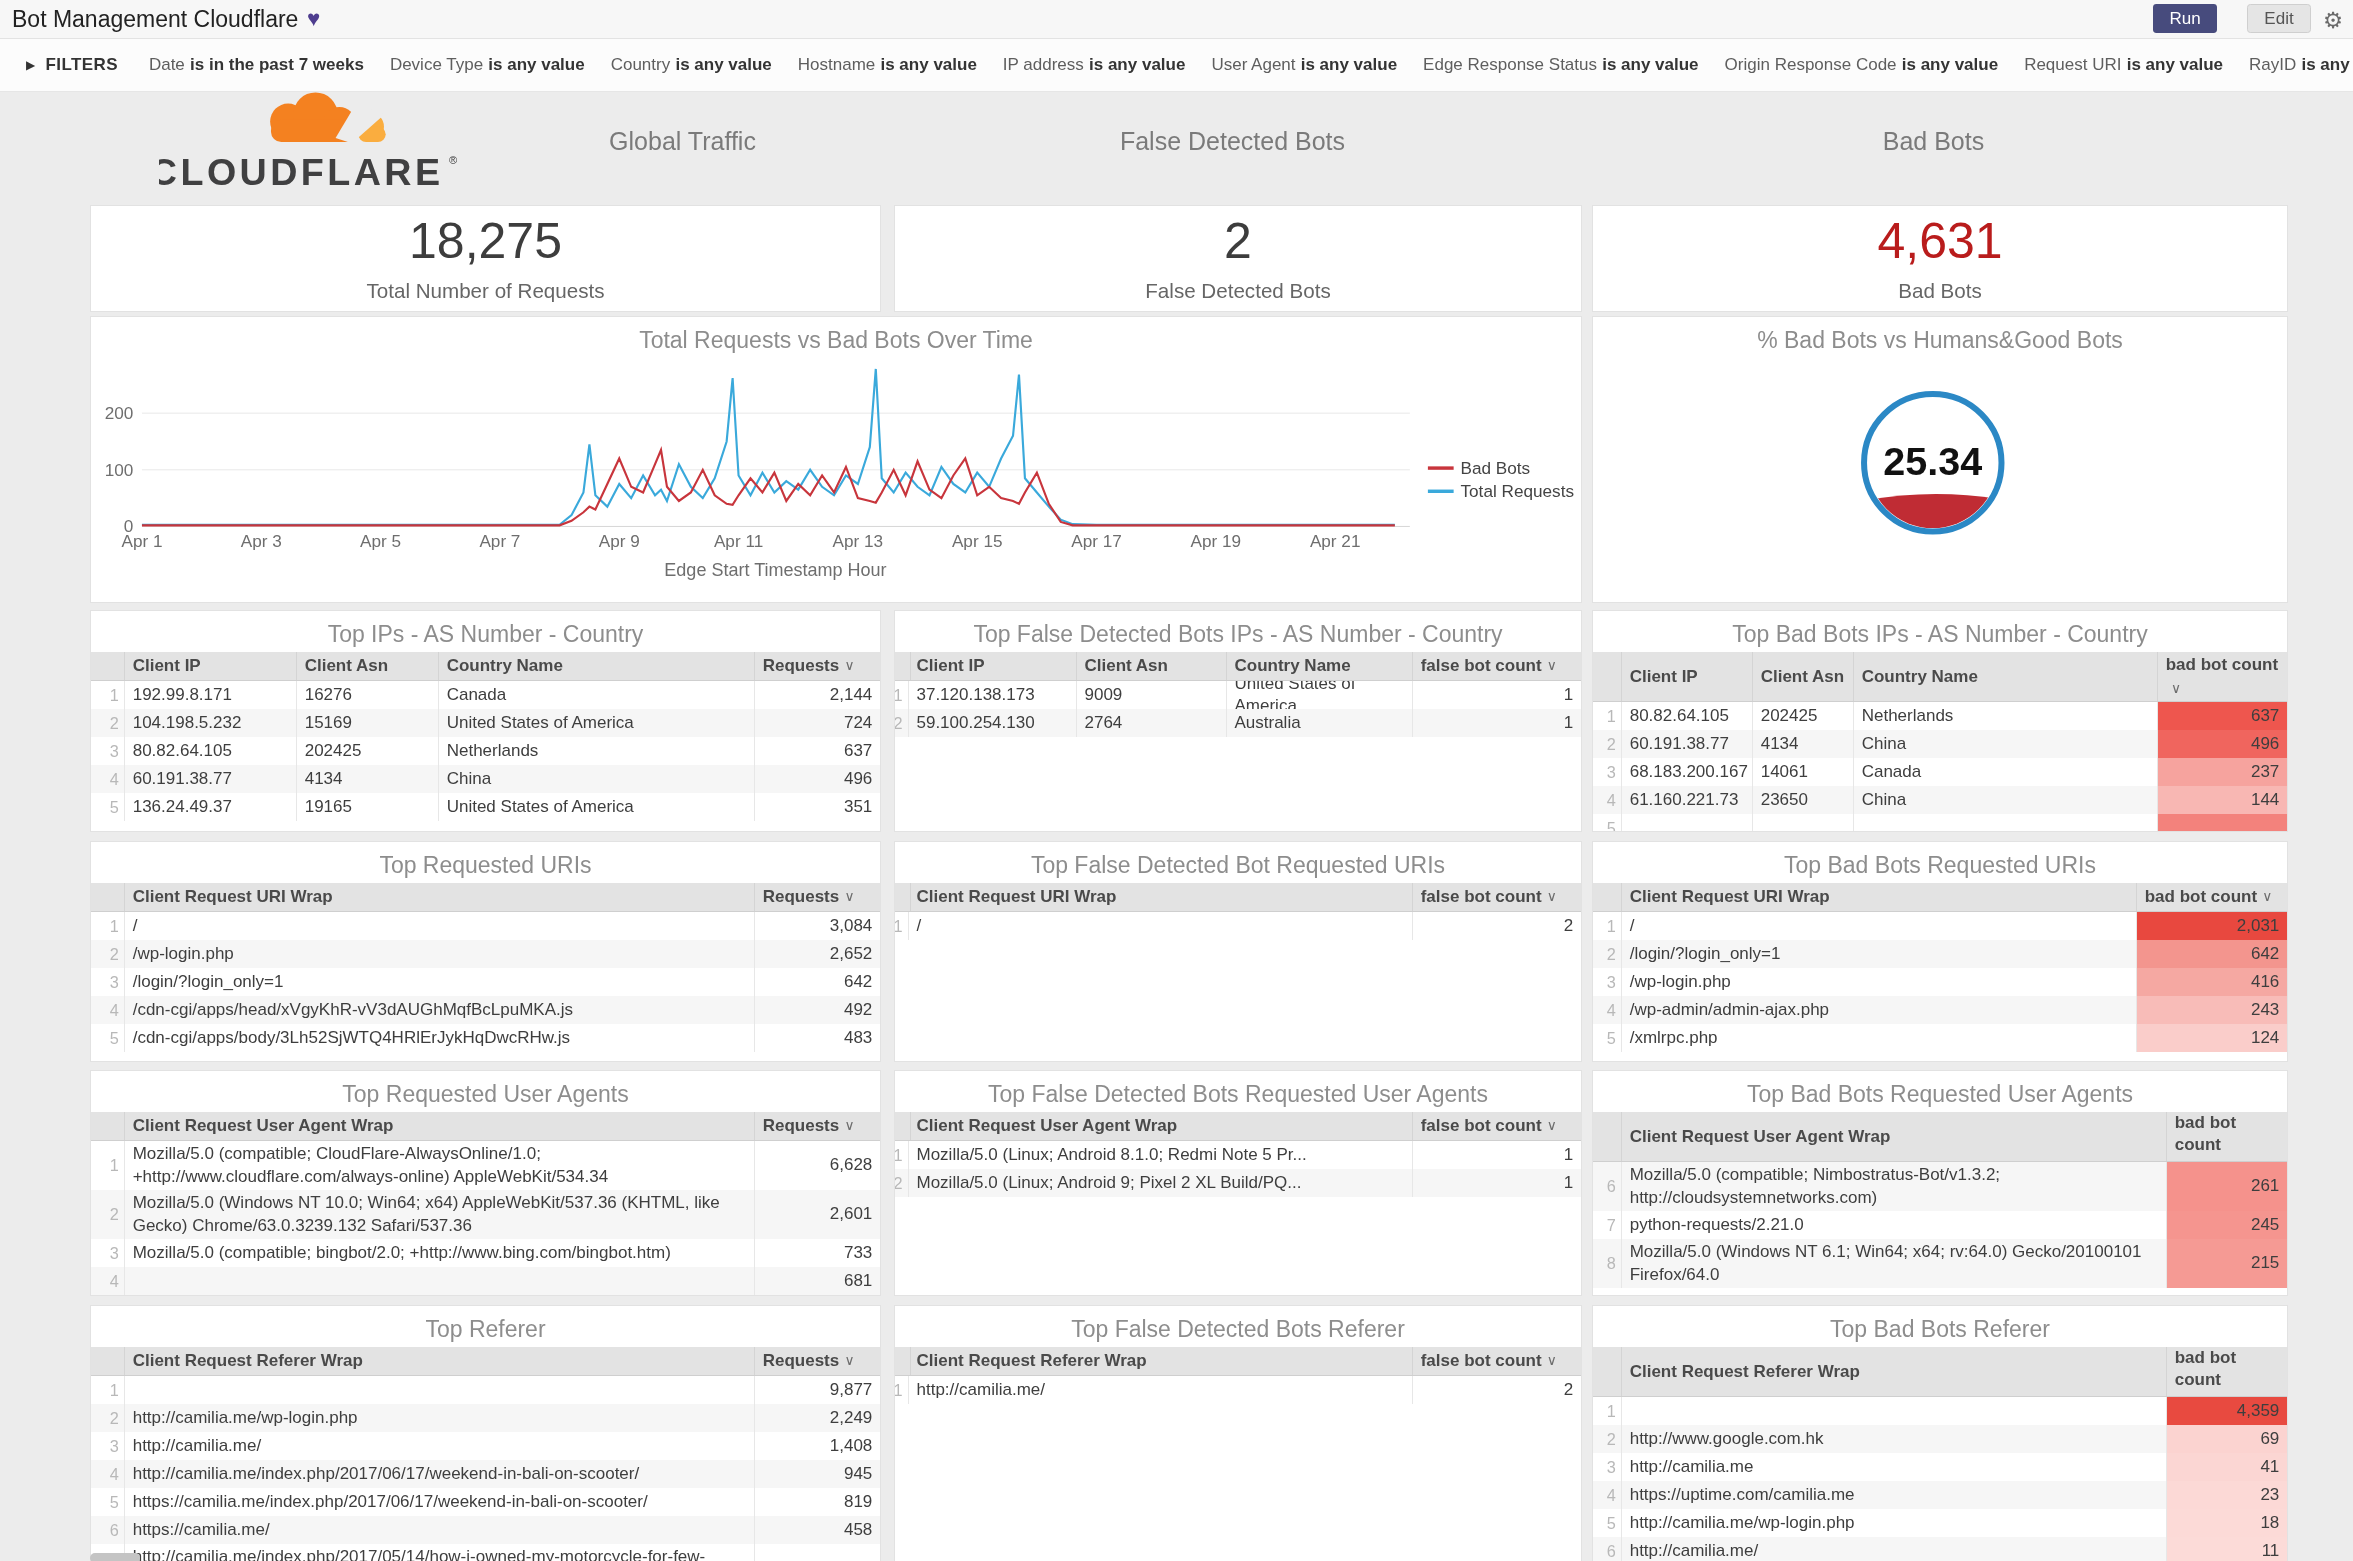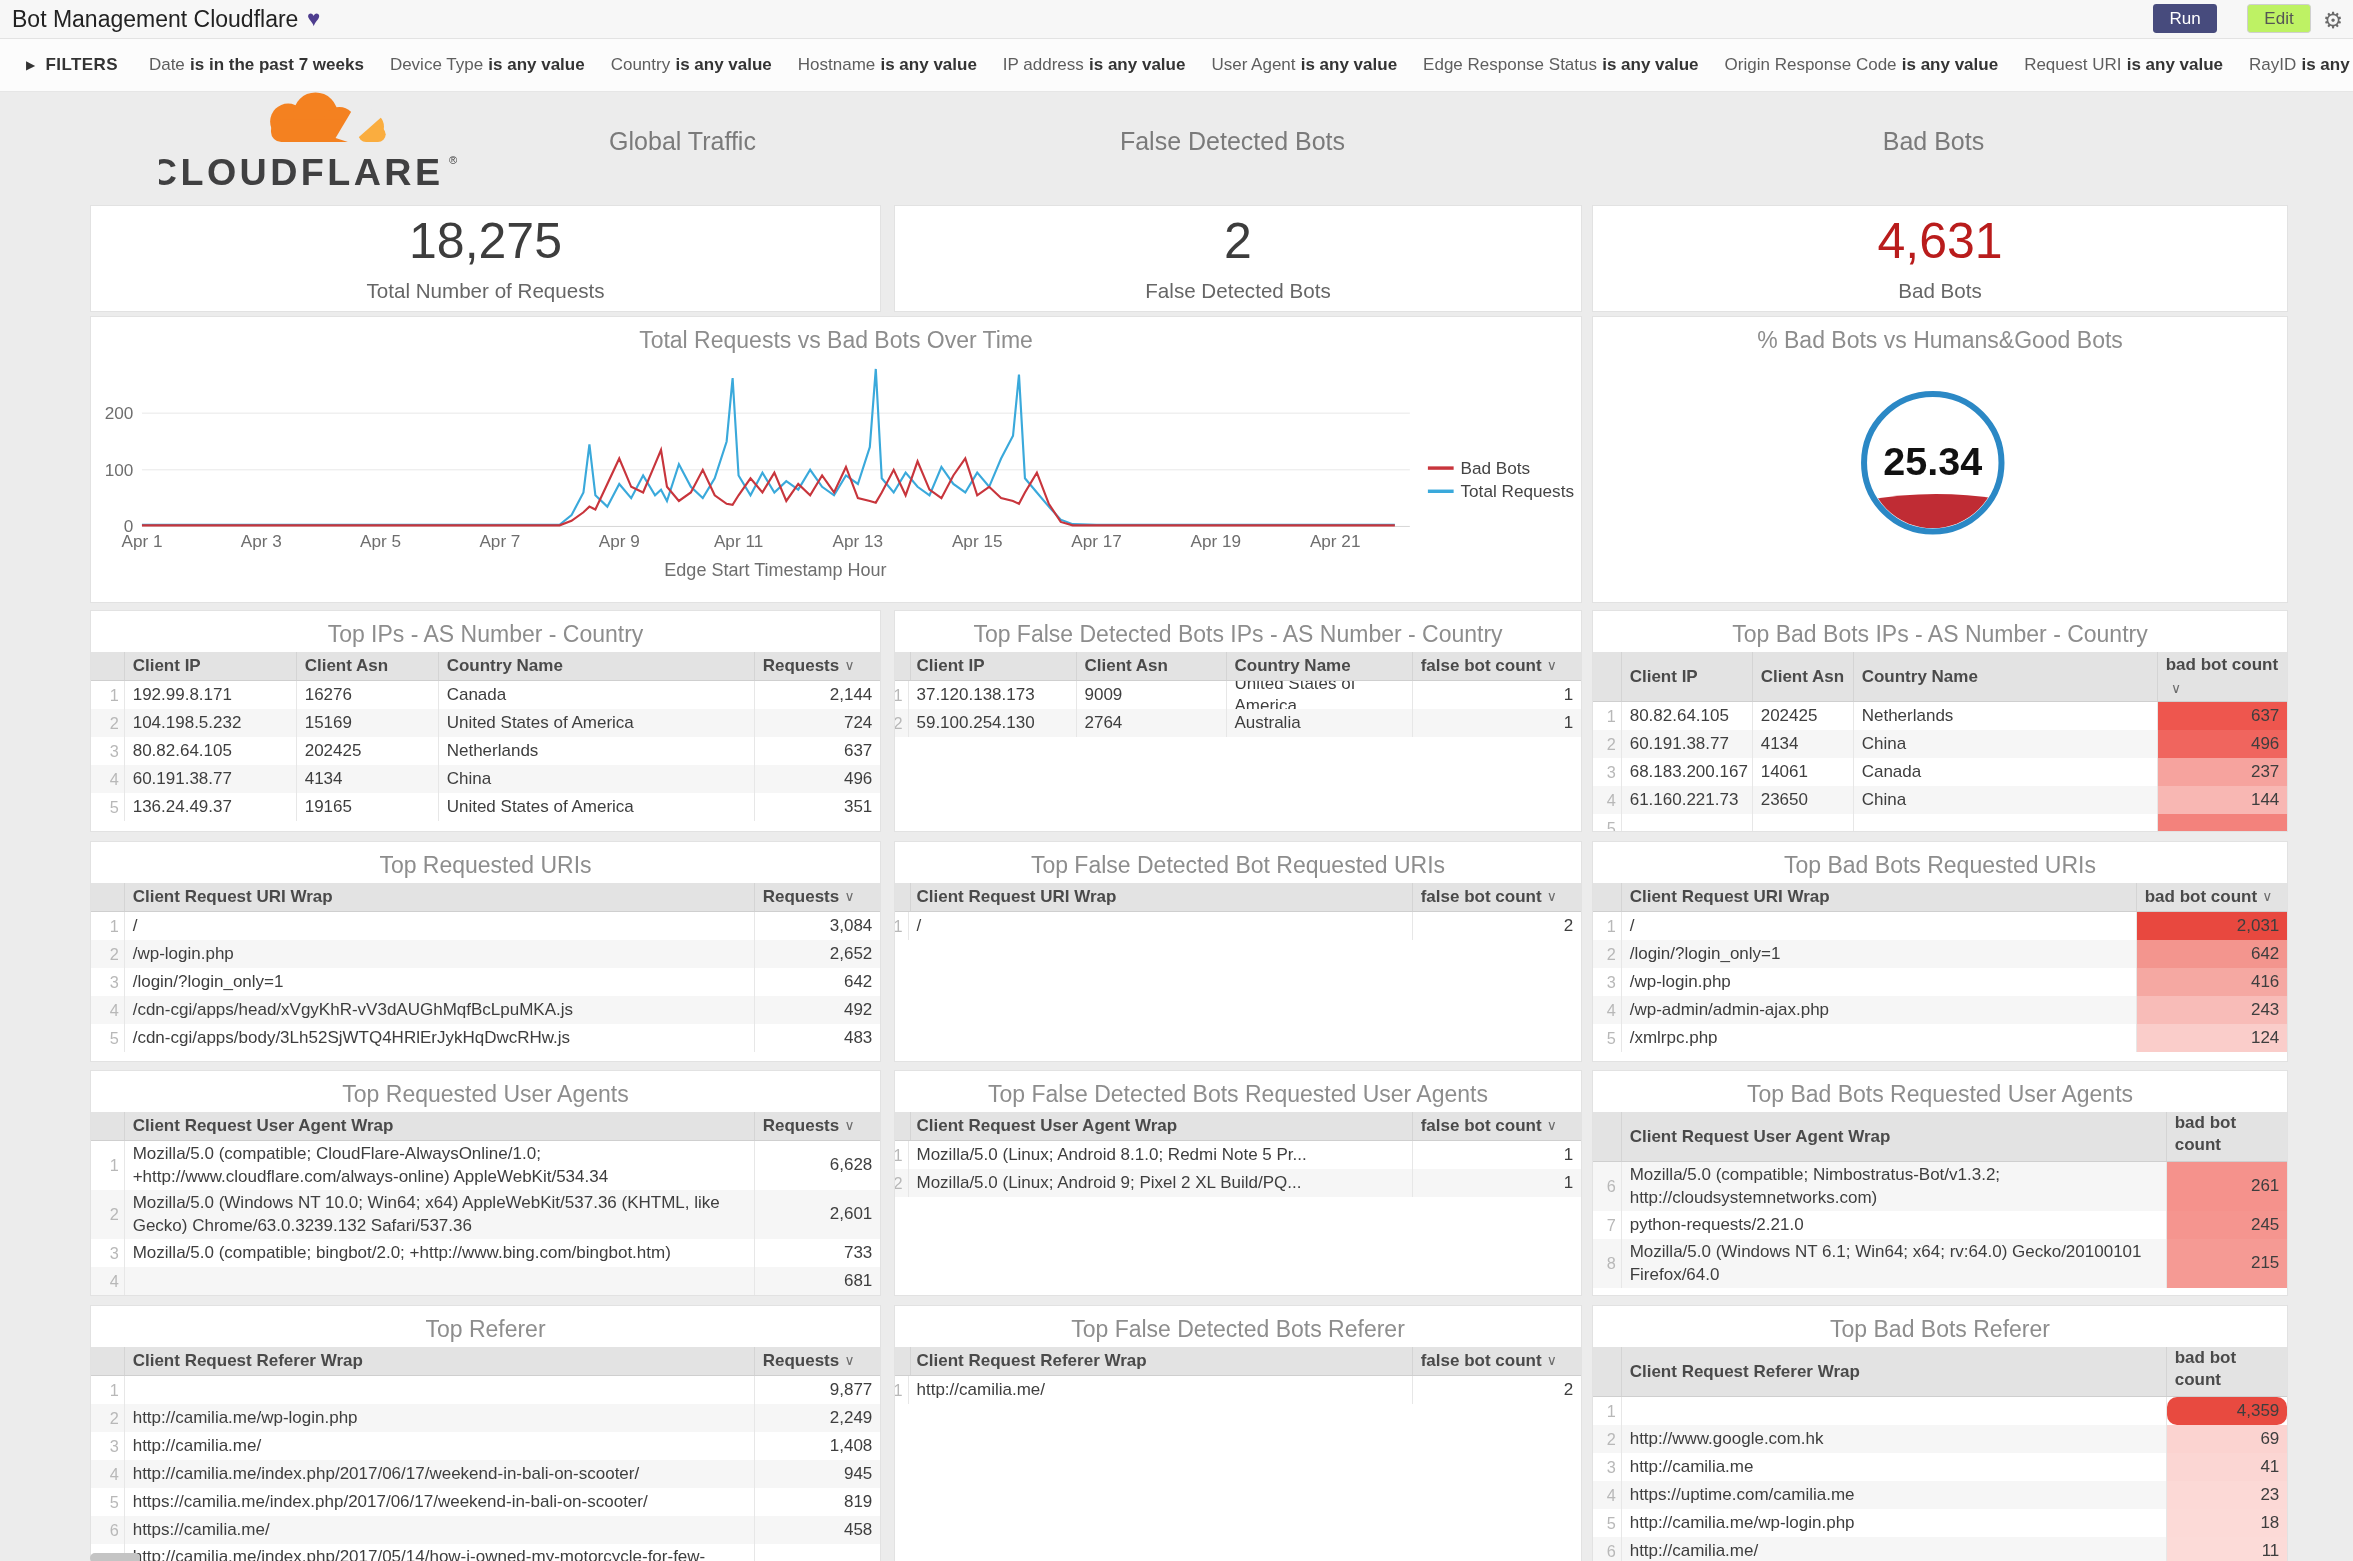--- a/index.html
+++ b/index.html
@@ -13,7 +13,7 @@
   .tb-btn{position:absolute;top:4.3px;height:29px;width:64px;font-size:17px;border-radius:3.4px;
           display:flex;align-items:center;justify-content:center;cursor:pointer;box-sizing:border-box}
   #run-btn{left:2153px;background:#474b7d;color:#fff}
-  #edit-btn{left:2247px;background:#bef264;color:#555;border:0.9px solid #cfcfcf}
+  #edit-btn{left:2247px;background:#e5e5e5;color:#555;border:0.9px solid #cfcfcf}
   #gear{position:absolute;left:2323px;top:6.9px;font-size:22.4px;color:#6b6b6b}
   
   #filterbar{position:absolute;left:0;top:39px;width:2354px;height:52px;background:#fcfcfc;

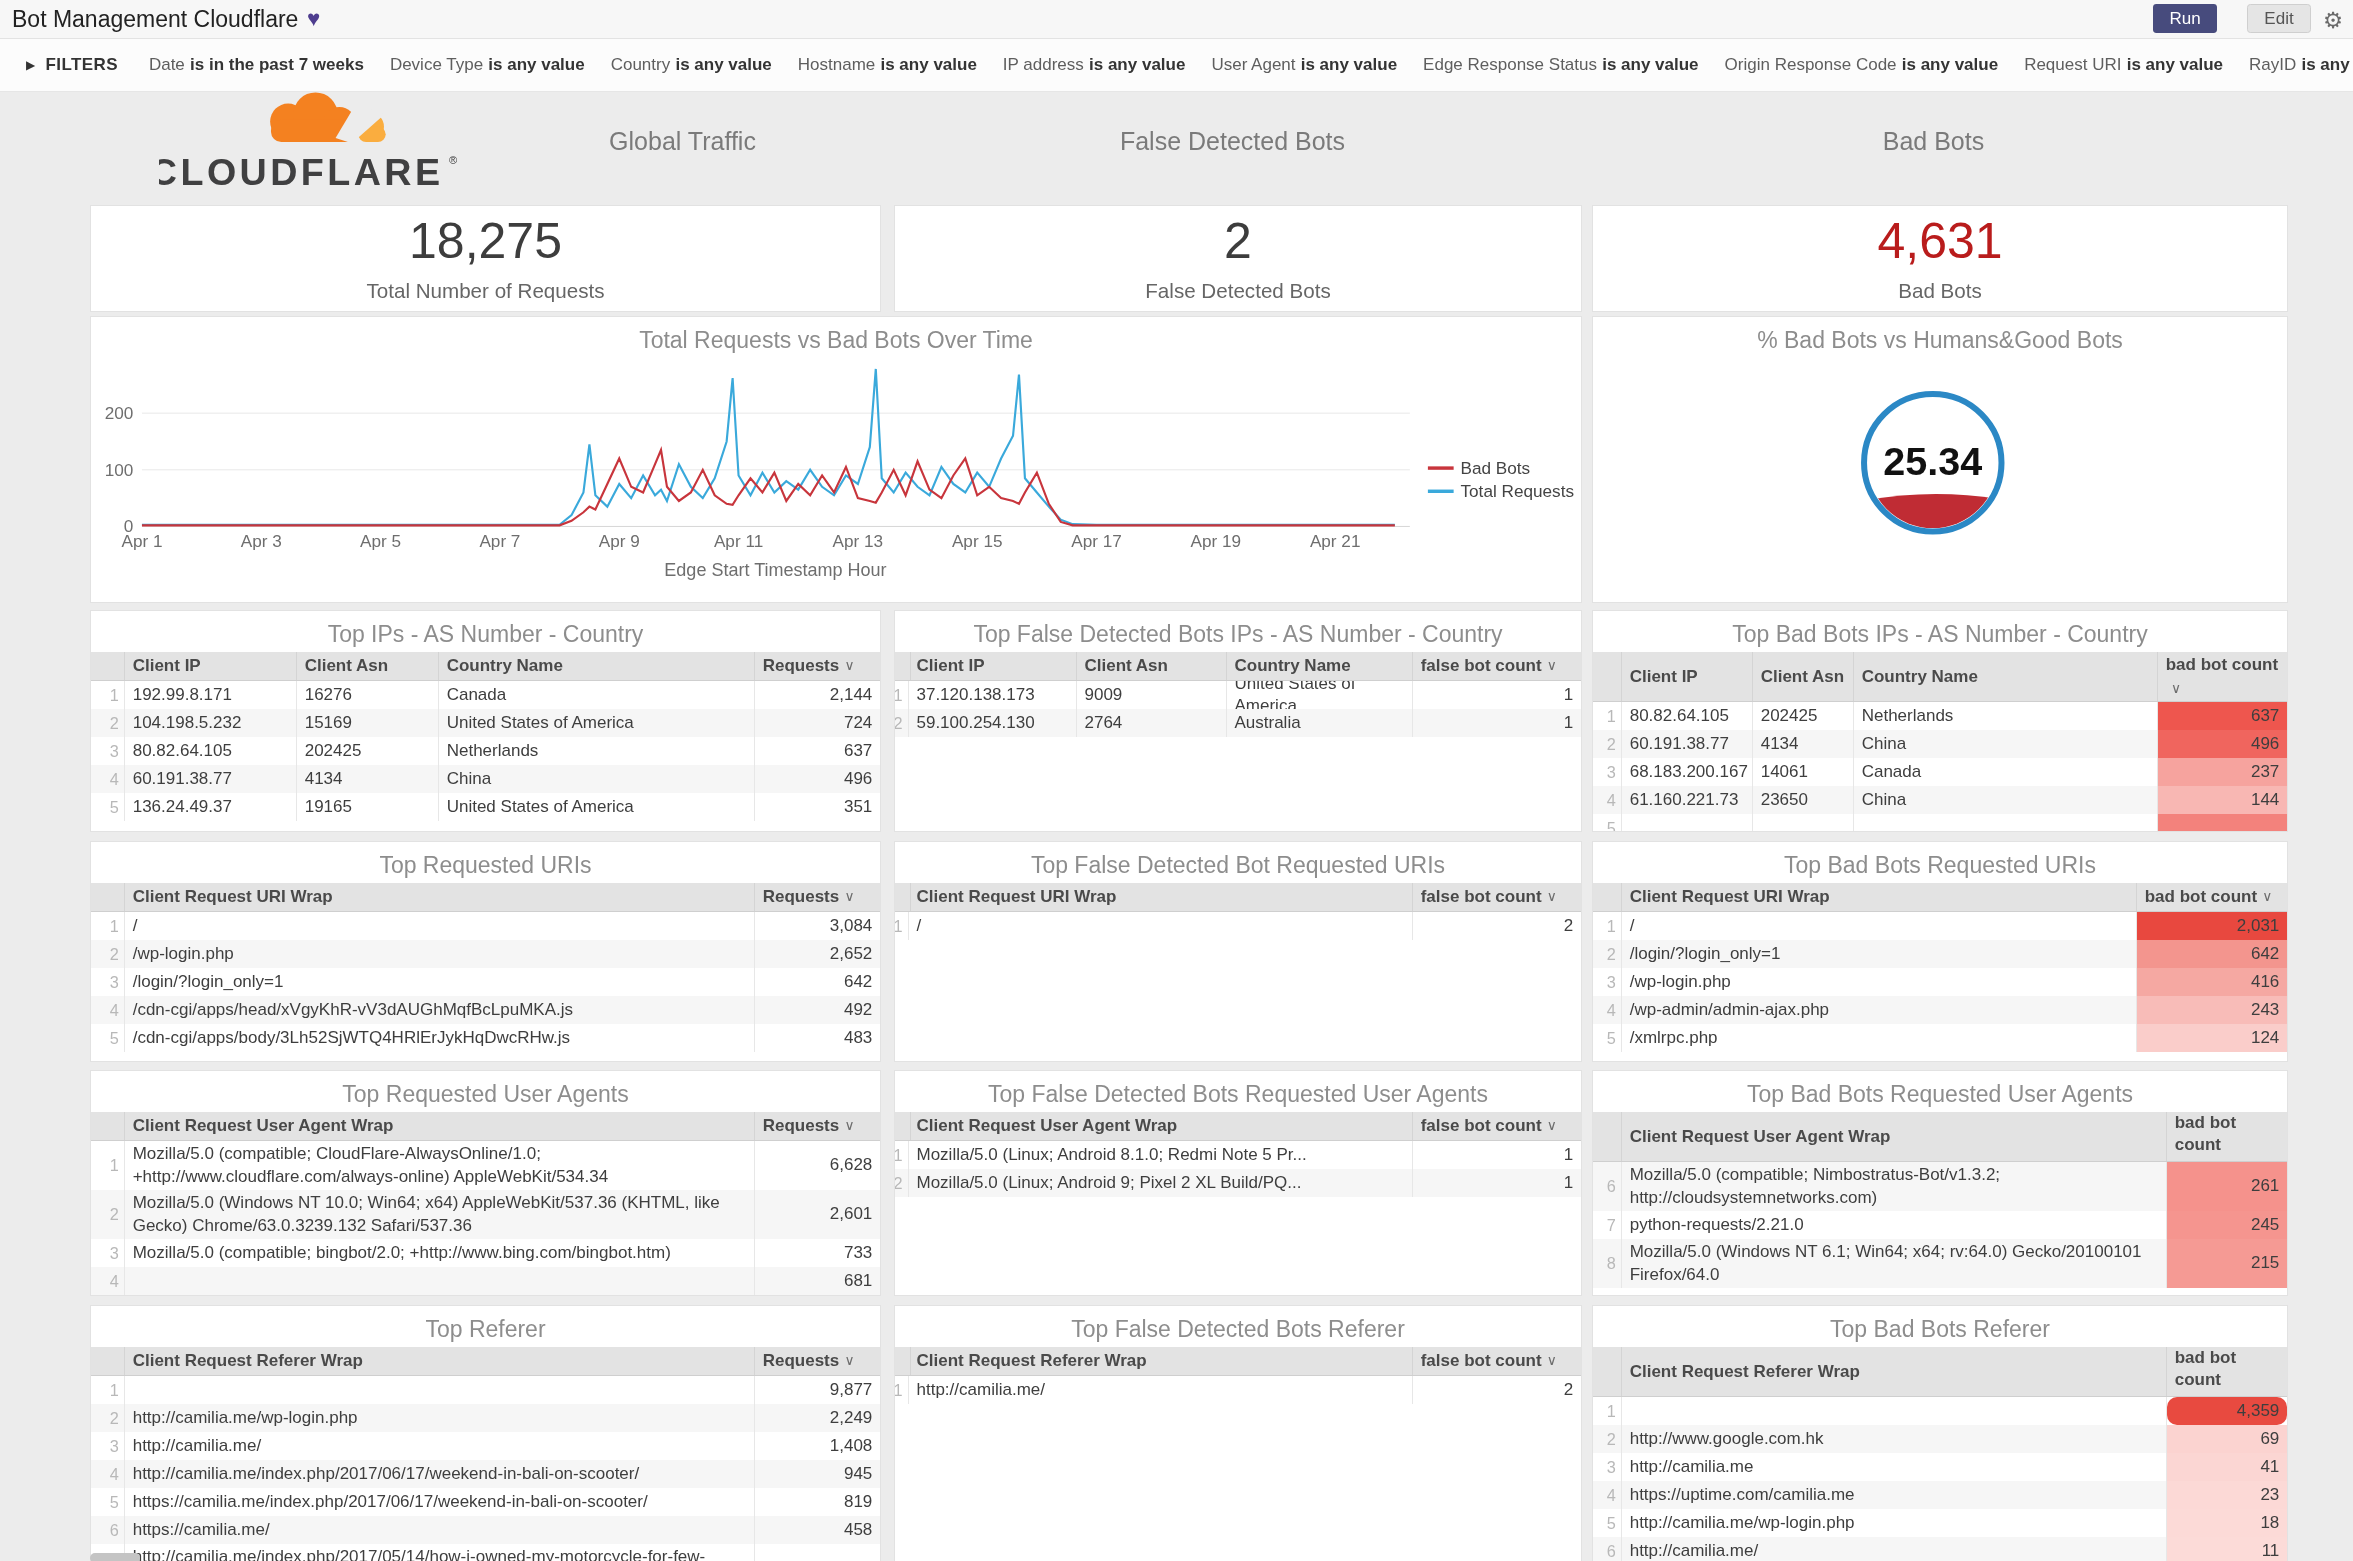--- a/index.html
+++ b/index.html
@@ -737,7 +737,7 @@
       <div class="cell">
         <span></span>
       </div>
-      <div class="cell val" style="background: rgb(232, 74, 64); border-radius: 10px;">
+      <div class="cell val" style="background: rgb(232, 74, 64);">
         <span>4,359</span>
       </div>
     </div>

